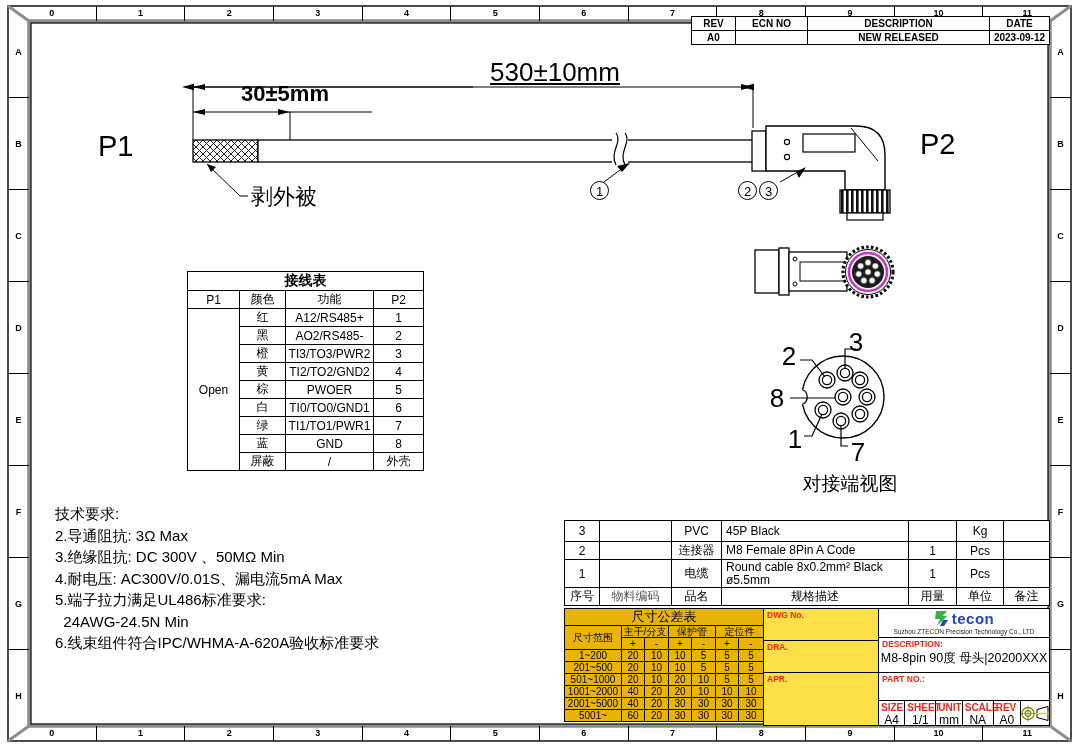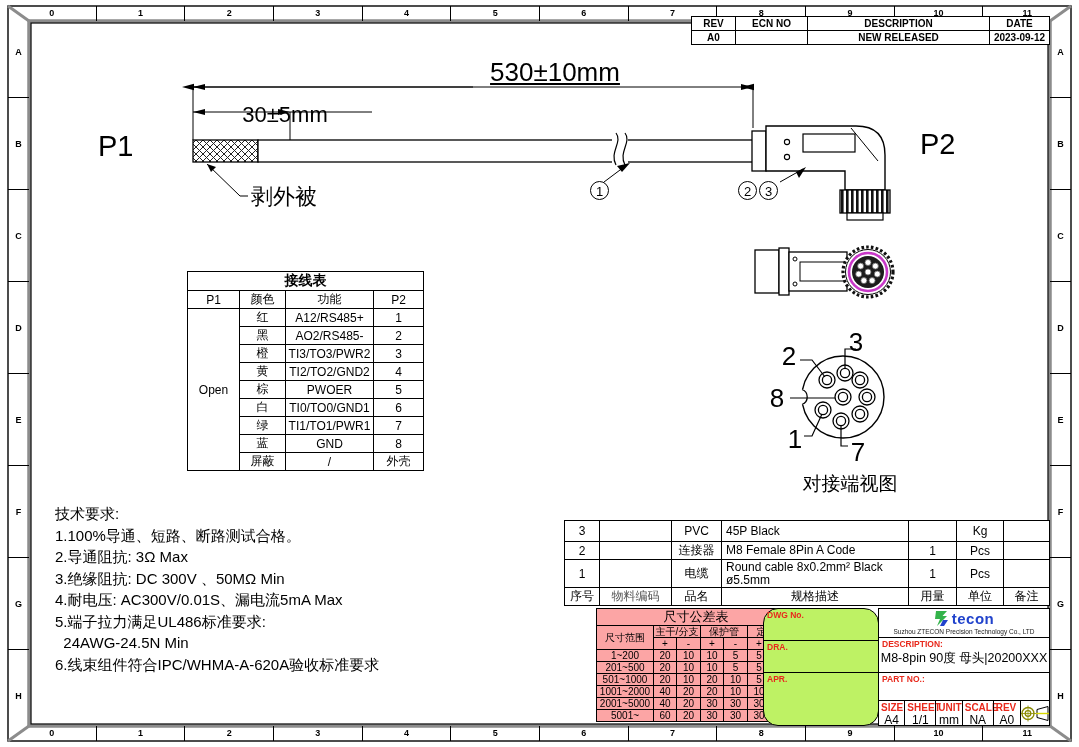--- a/index.html
+++ b/index.html
@@ -238,7 +238,7 @@
     </table>
 
   <div class="abs dim" style="left:430px;top:57px;width:250px;font-size:26px;font-weight:normal;text-decoration:underline;">530±10mm</div>
-  <div class="abs dim" style="left:200px;top:102px;width:170px;font-size:22px;font-weight:normal;">30±5mm</div>
+  <div class="abs dim" style="left:200px;top:81px;width:170px;font-size:22px;font-weight:bold;">30±5mm</div>
   <div class="abs" style="left:98px;top:130px;font-size:29px;">P1</div>
   <div class="abs" style="left:920px;top:128px;font-size:29px;">P2</div>
   <div class="abs" style="left:251px;top:182px;font-size:22px;font-family:'Liberation Serif','DejaVu Serif',serif;">剥外被</div>

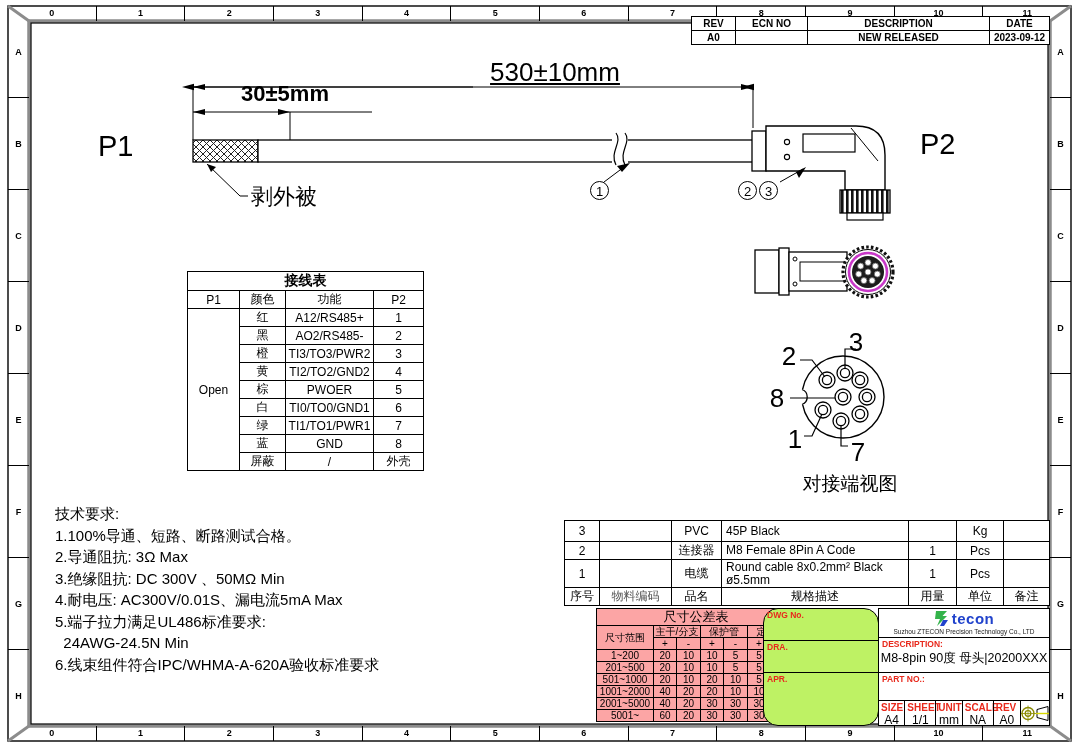--- a/index.html
+++ b/index.html
@@ -321,7 +321,6 @@
 
   <div class="abs" style="left:55px;top:503px;font-size:15px;line-height:21.5px;">
     <div class="techline">技术要求:</div>
-    <div class="techline">1.100%导通、短路、断路测试合格。</div>
     <div class="techline">2.导通阻抗: 3Ω Max</div>
     <div class="techline">3.绝缘阻抗: DC 300V 、50MΩ Min</div>
     <div class="techline">4.耐电压: AC300V/0.01S、漏电流5mA Max</div>

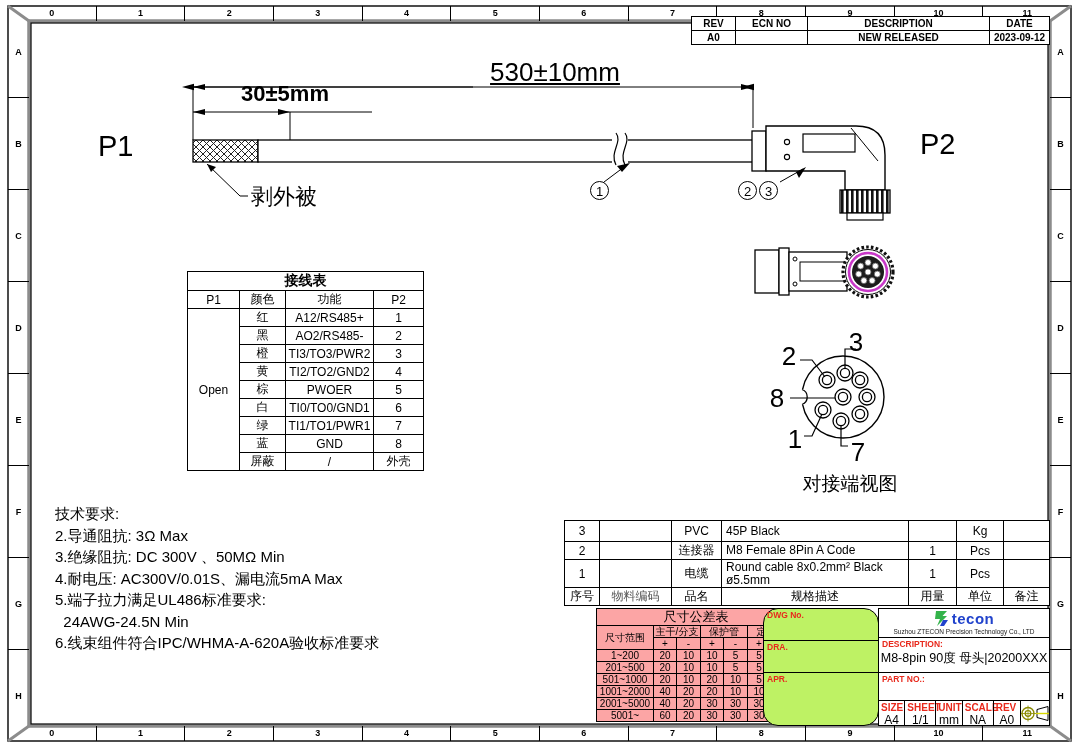--- a/index.html
+++ b/index.html
@@ -379,7 +379,7 @@
   </tbody>
     </table>
 
-  <table class="abs tol" style="left:564px;top:608px;width:199px;background:#fca5a5;margin-left:32px;">
+  <table class="abs tol" style="left:564px;top:608px;width:199px;background:#eab308;">
     <colgroup>
         <col style="width:57px">
         <col style="width:23px">

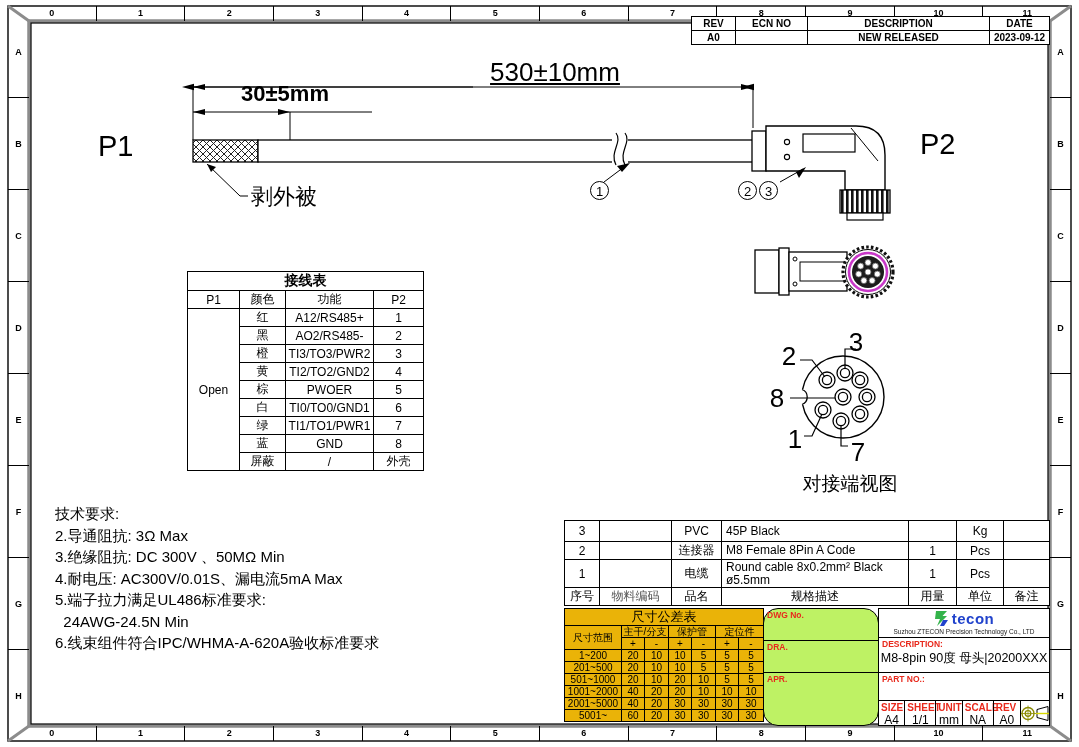--- a/index.html
+++ b/index.html
@@ -464,7 +464,7 @@
   </tbody>
     </table>
 
-  <div class="abs cellbox" style="left:763px;top:608px;width:116px;height:118px;background:#bef264;border-radius:15px;">
+  <div class="abs cellbox" style="left:763px;top:608px;width:116px;height:118px;background:#fde047;">
     <div style="height:30px;border-bottom:1px solid #000;" class="redlab">DWG No.</div>
     <div style="height:30px;border-bottom:1px solid #000;" class="redlab">DRA.</div>
     <div style="height:24px;" class="redlab">APR.</div>

